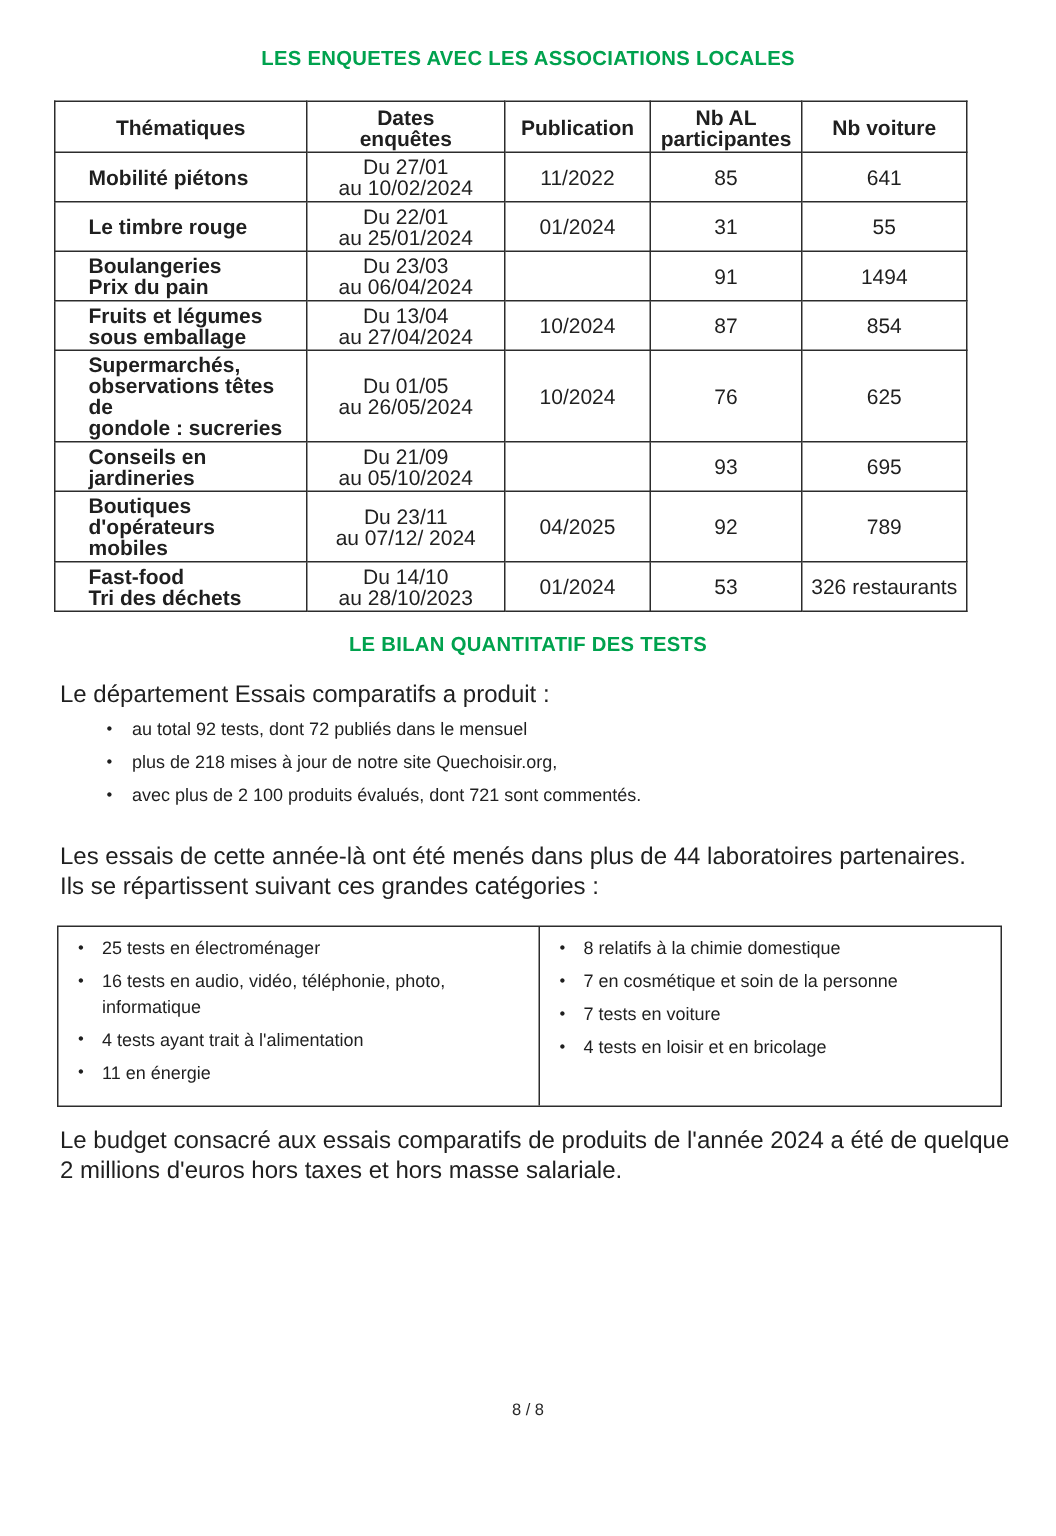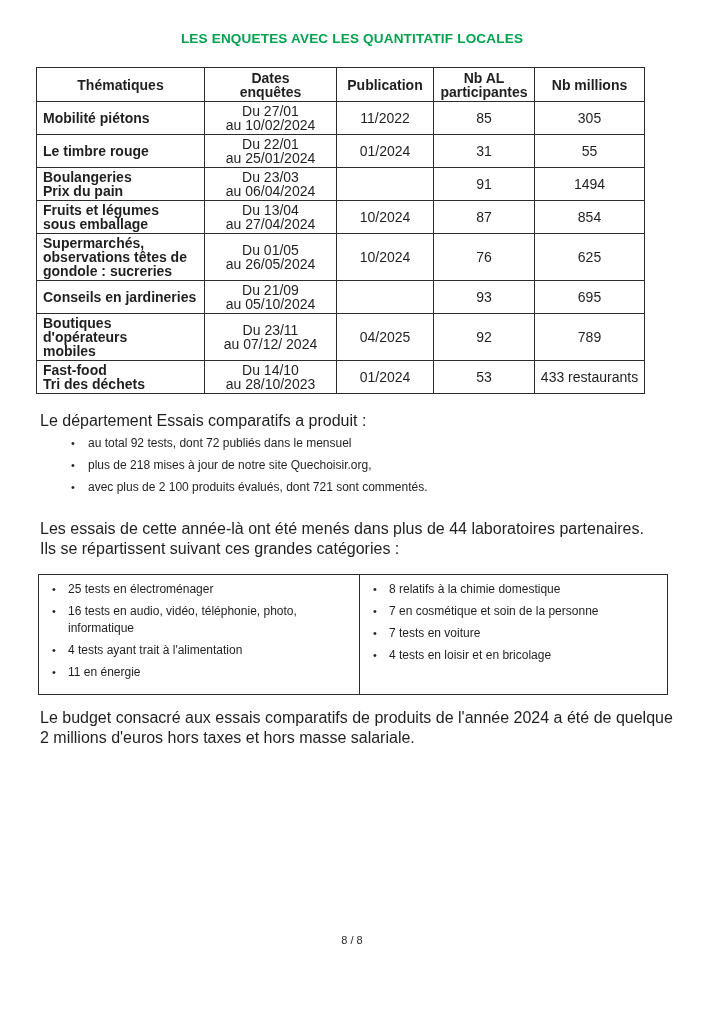--- a/index.html
+++ b/index.html
@@ -90,7 +90,7 @@
 
 <div class="page">
 
-  <h1 id="title1" class="green-title">LES ENQUETES AVEC LES QUANTITATIF LOCALES</h1>
+  <h1 id="title1" class="green-title">LES ENQUETES AVEC LES ASSOCIATIONS LOCALES</h1>
 
   <table class="surveys">
     <colgroup>

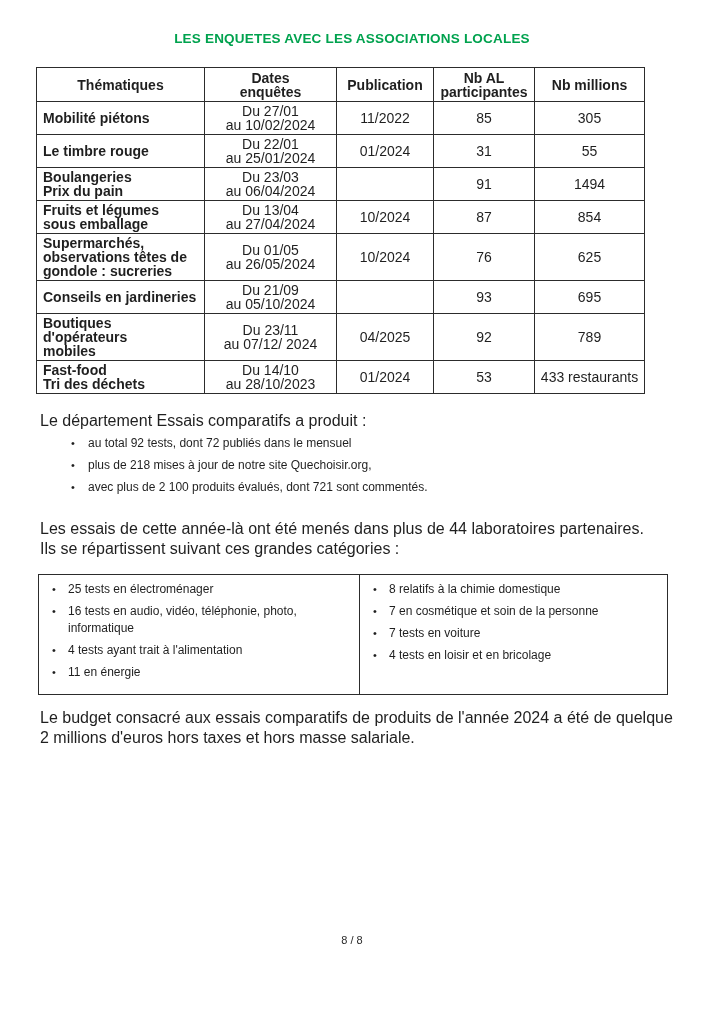--- a/index.html
+++ b/index.html
@@ -108,7 +108,7 @@
         <th>Publication</th>
         <th>Nb AL
 participantes</th>
-        <th>Nb millions</th>
+        <th>Nb voiture</th>
       </tr>
     </thead>
     <tbody>

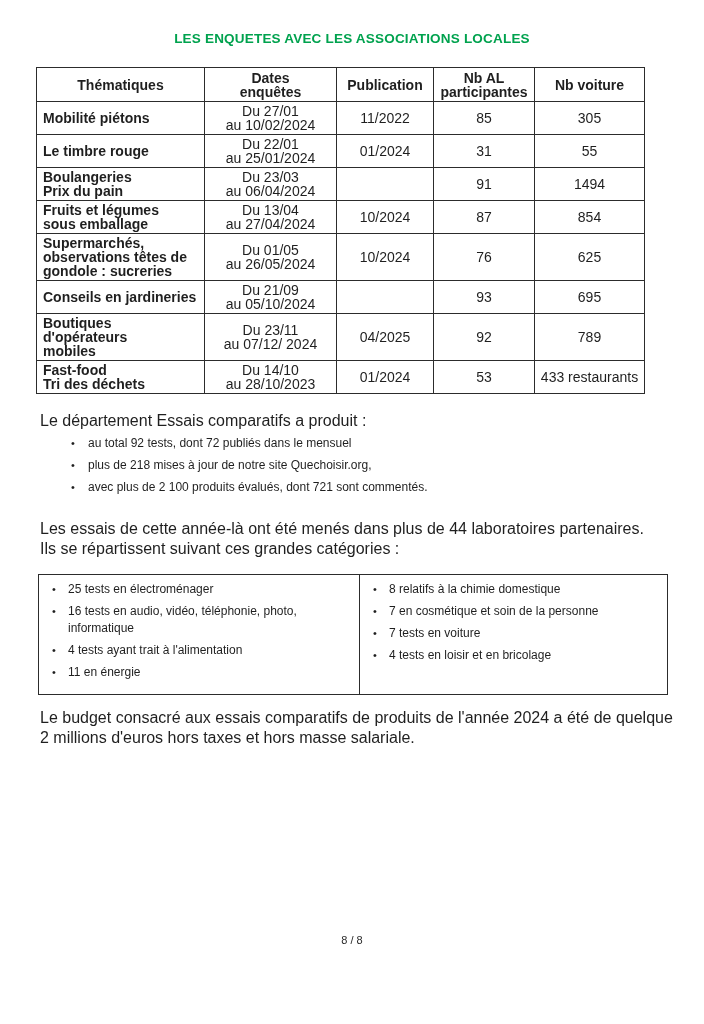--- a/index.html
+++ b/index.html
@@ -47,7 +47,7 @@
   table.surveys td.theme {
     font-weight: bold;
     text-align: left;
-    padding-left: 6px;
+    padding-left: 22px;
   }
 
   

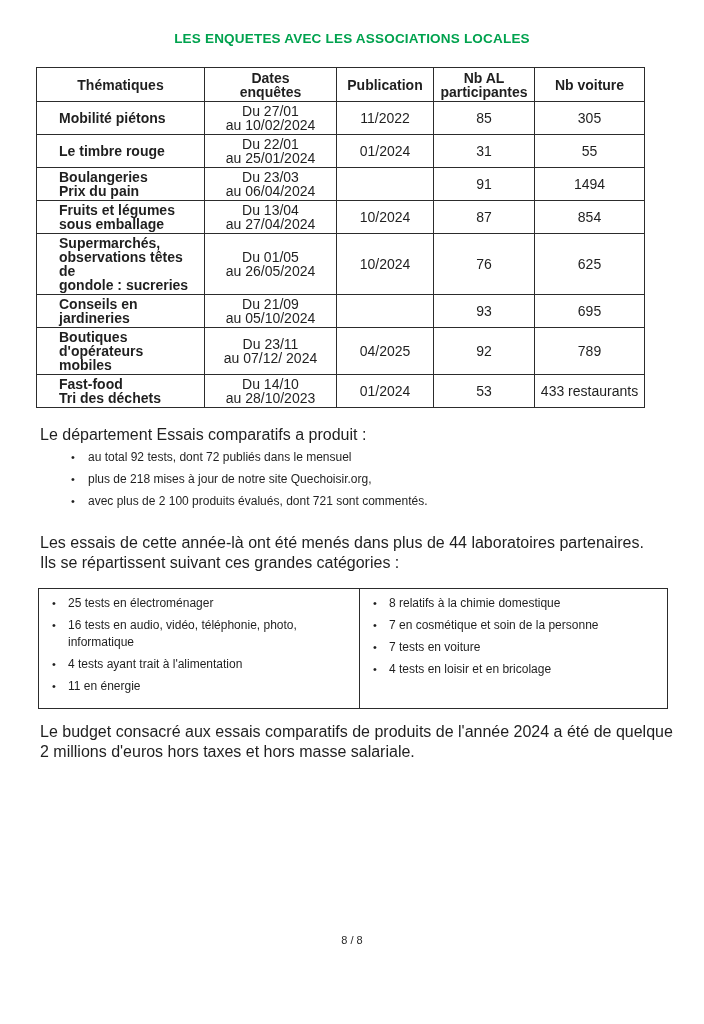--- a/index.html
+++ b/index.html
@@ -118,7 +118,7 @@
 au 10/02/2024</td>
         <td>11/2022</td>
         <td>85</td>
-        <td>305</td>
+        <td>641</td>
       </tr>
       <tr>
         <td class="theme">Le timbre rouge</td>

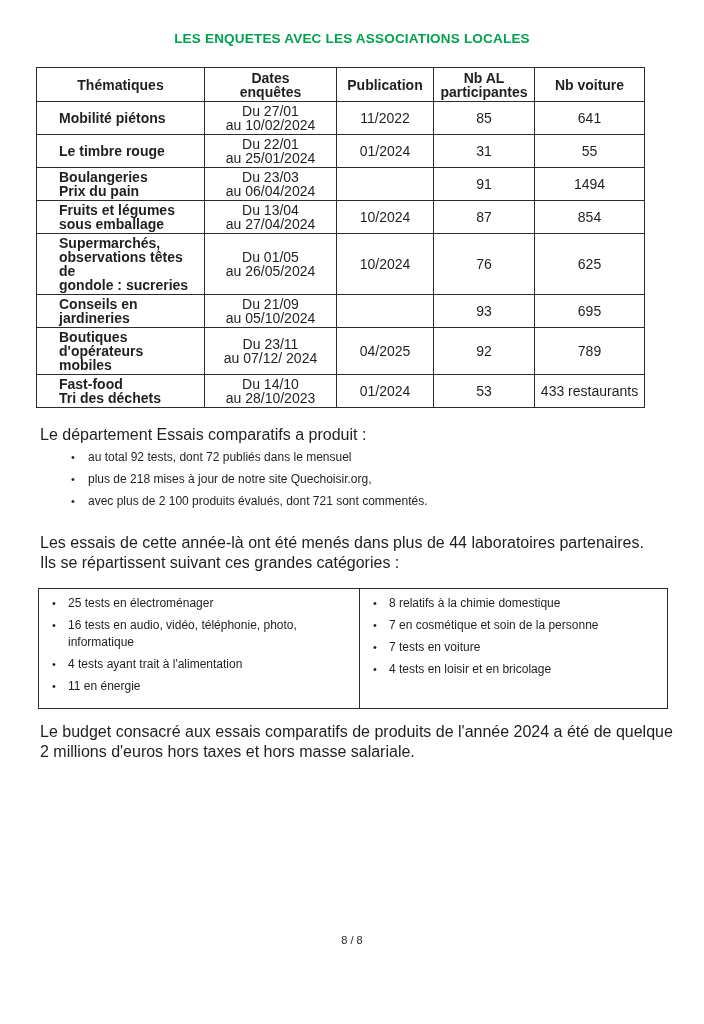--- a/index.html
+++ b/index.html
@@ -180,7 +180,7 @@
 au 28/10/2023</td>
         <td>01/2024</td>
         <td>53</td>
-        <td>433 restaurants</td>
+        <td>326 restaurants</td>
       </tr>
     </tbody>
   </table>

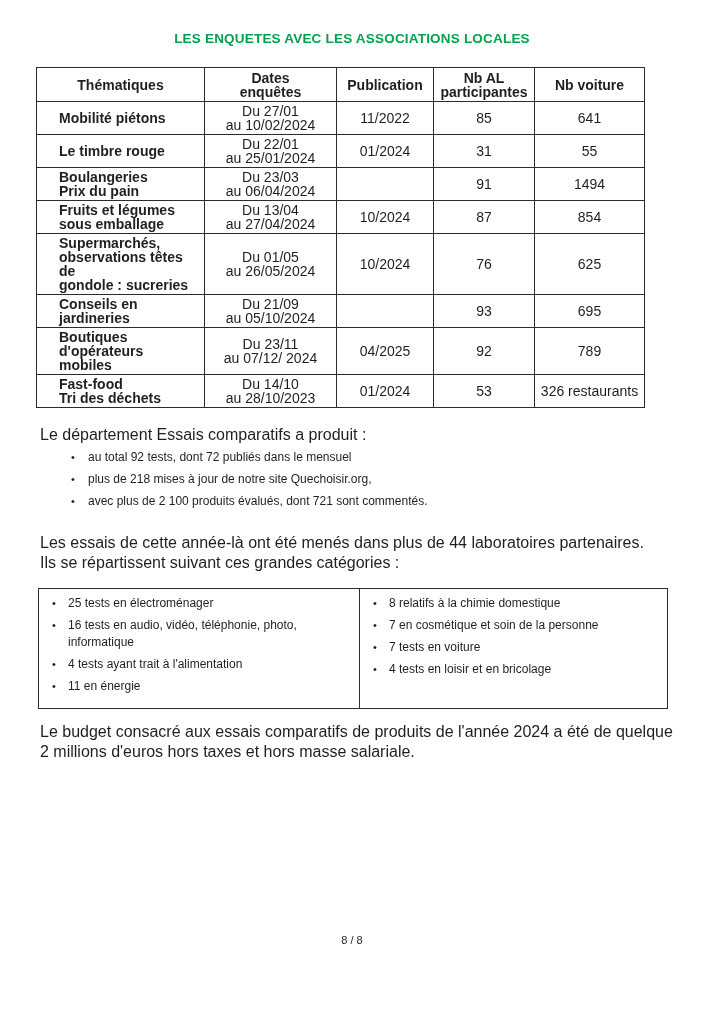--- a/index.html
+++ b/index.html
@@ -185,6 +185,7 @@
     </tbody>
   </table>
 
+  <h2 id="title2" class="green-title">LE BILAN QUANTITATIF DES TESTS</h2>
 
   <p id="tests-intro" class="body-text">Le département Essais comparatifs a produit :</p>
 

